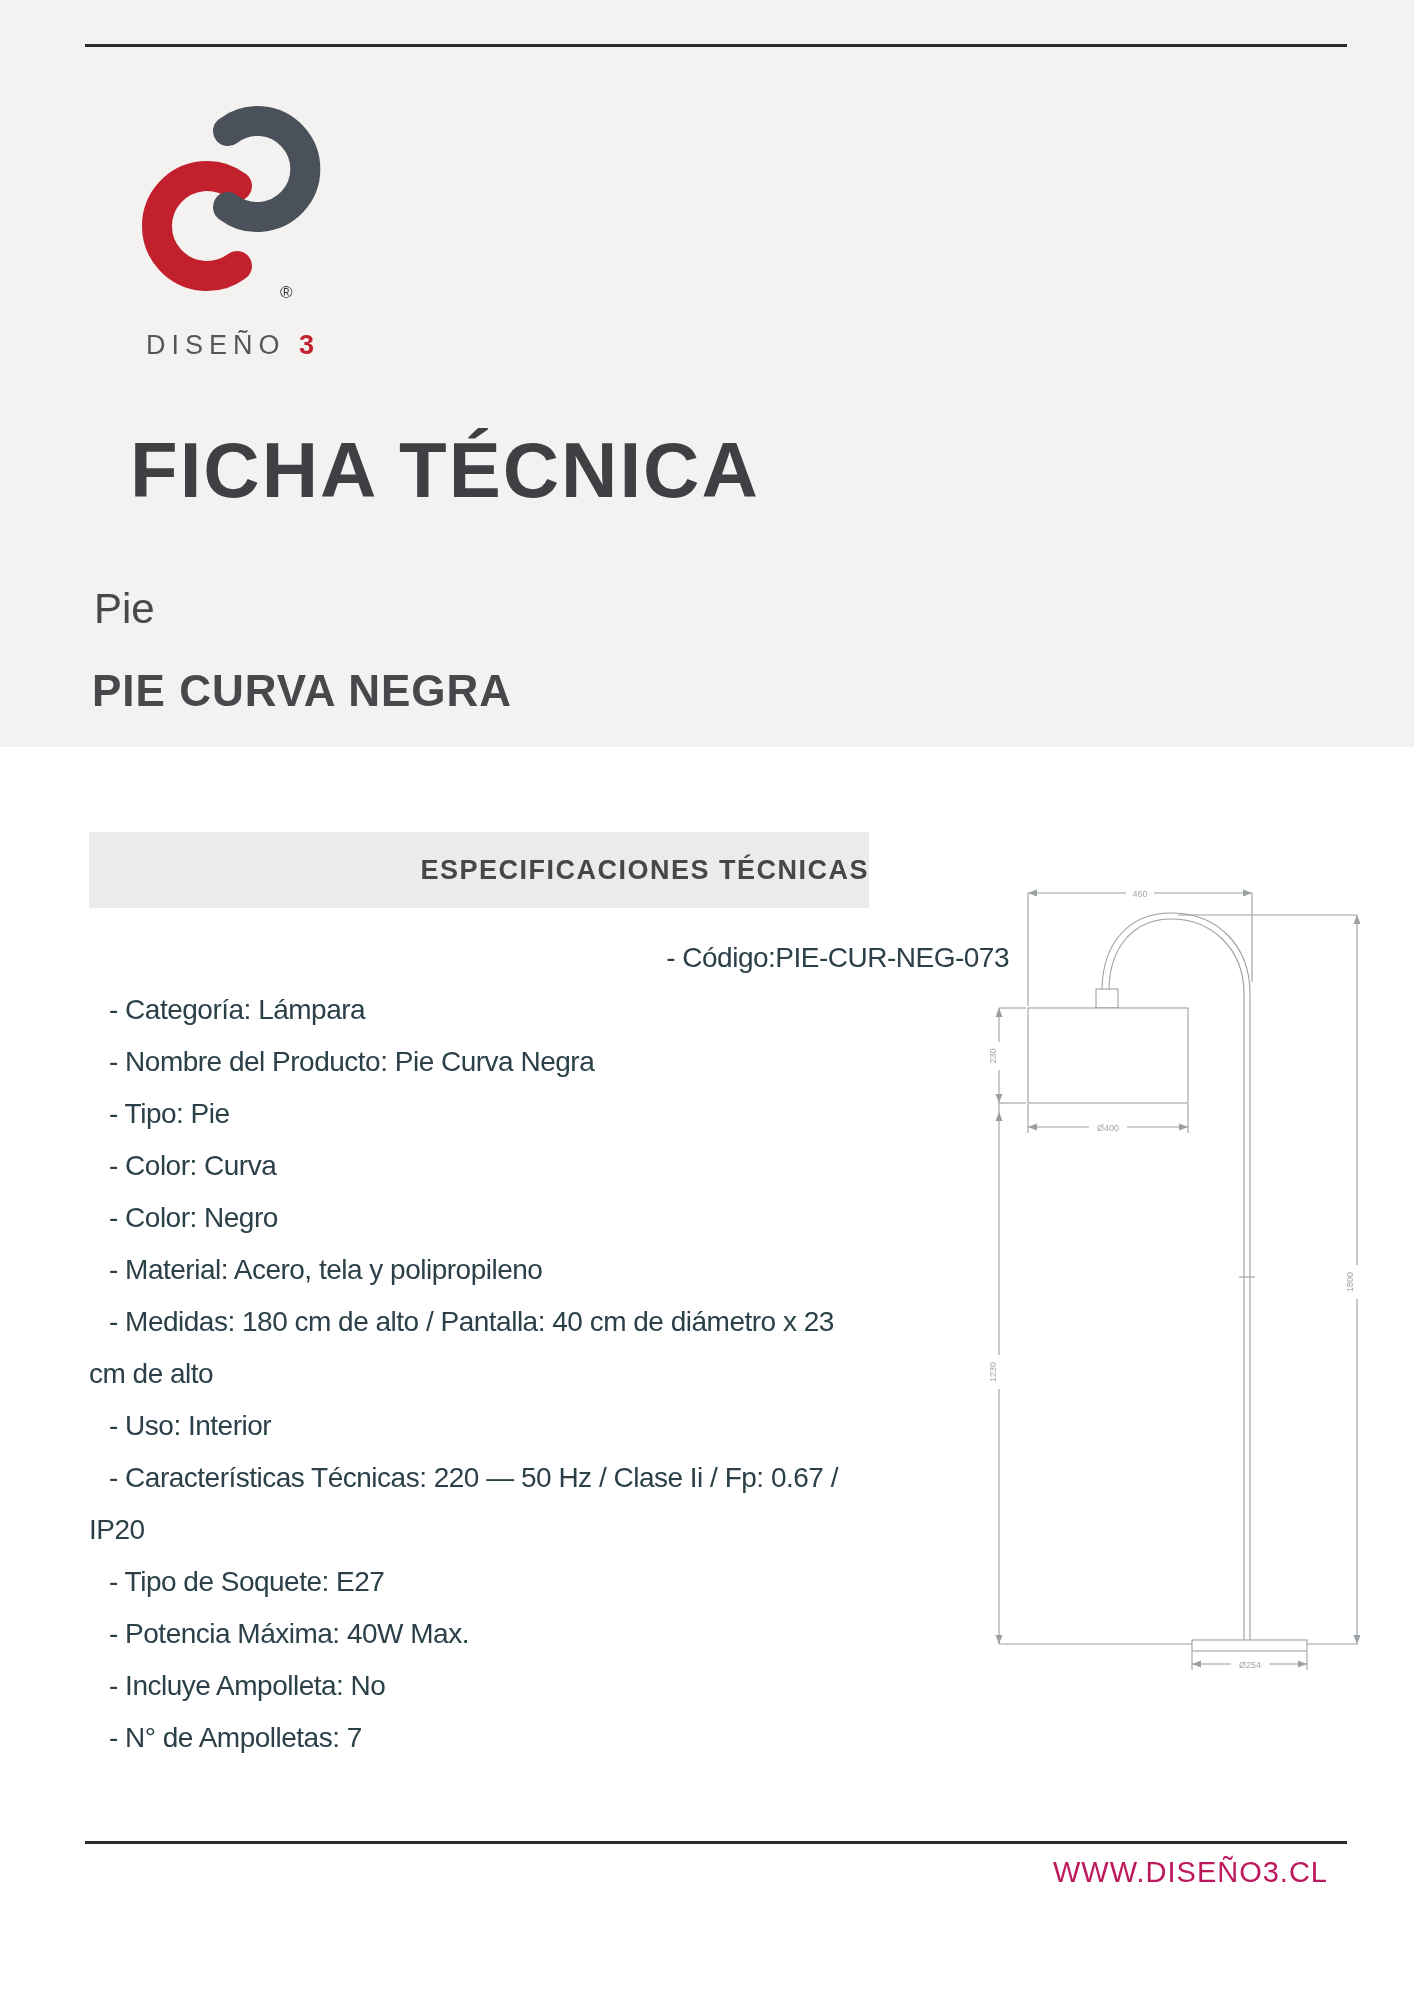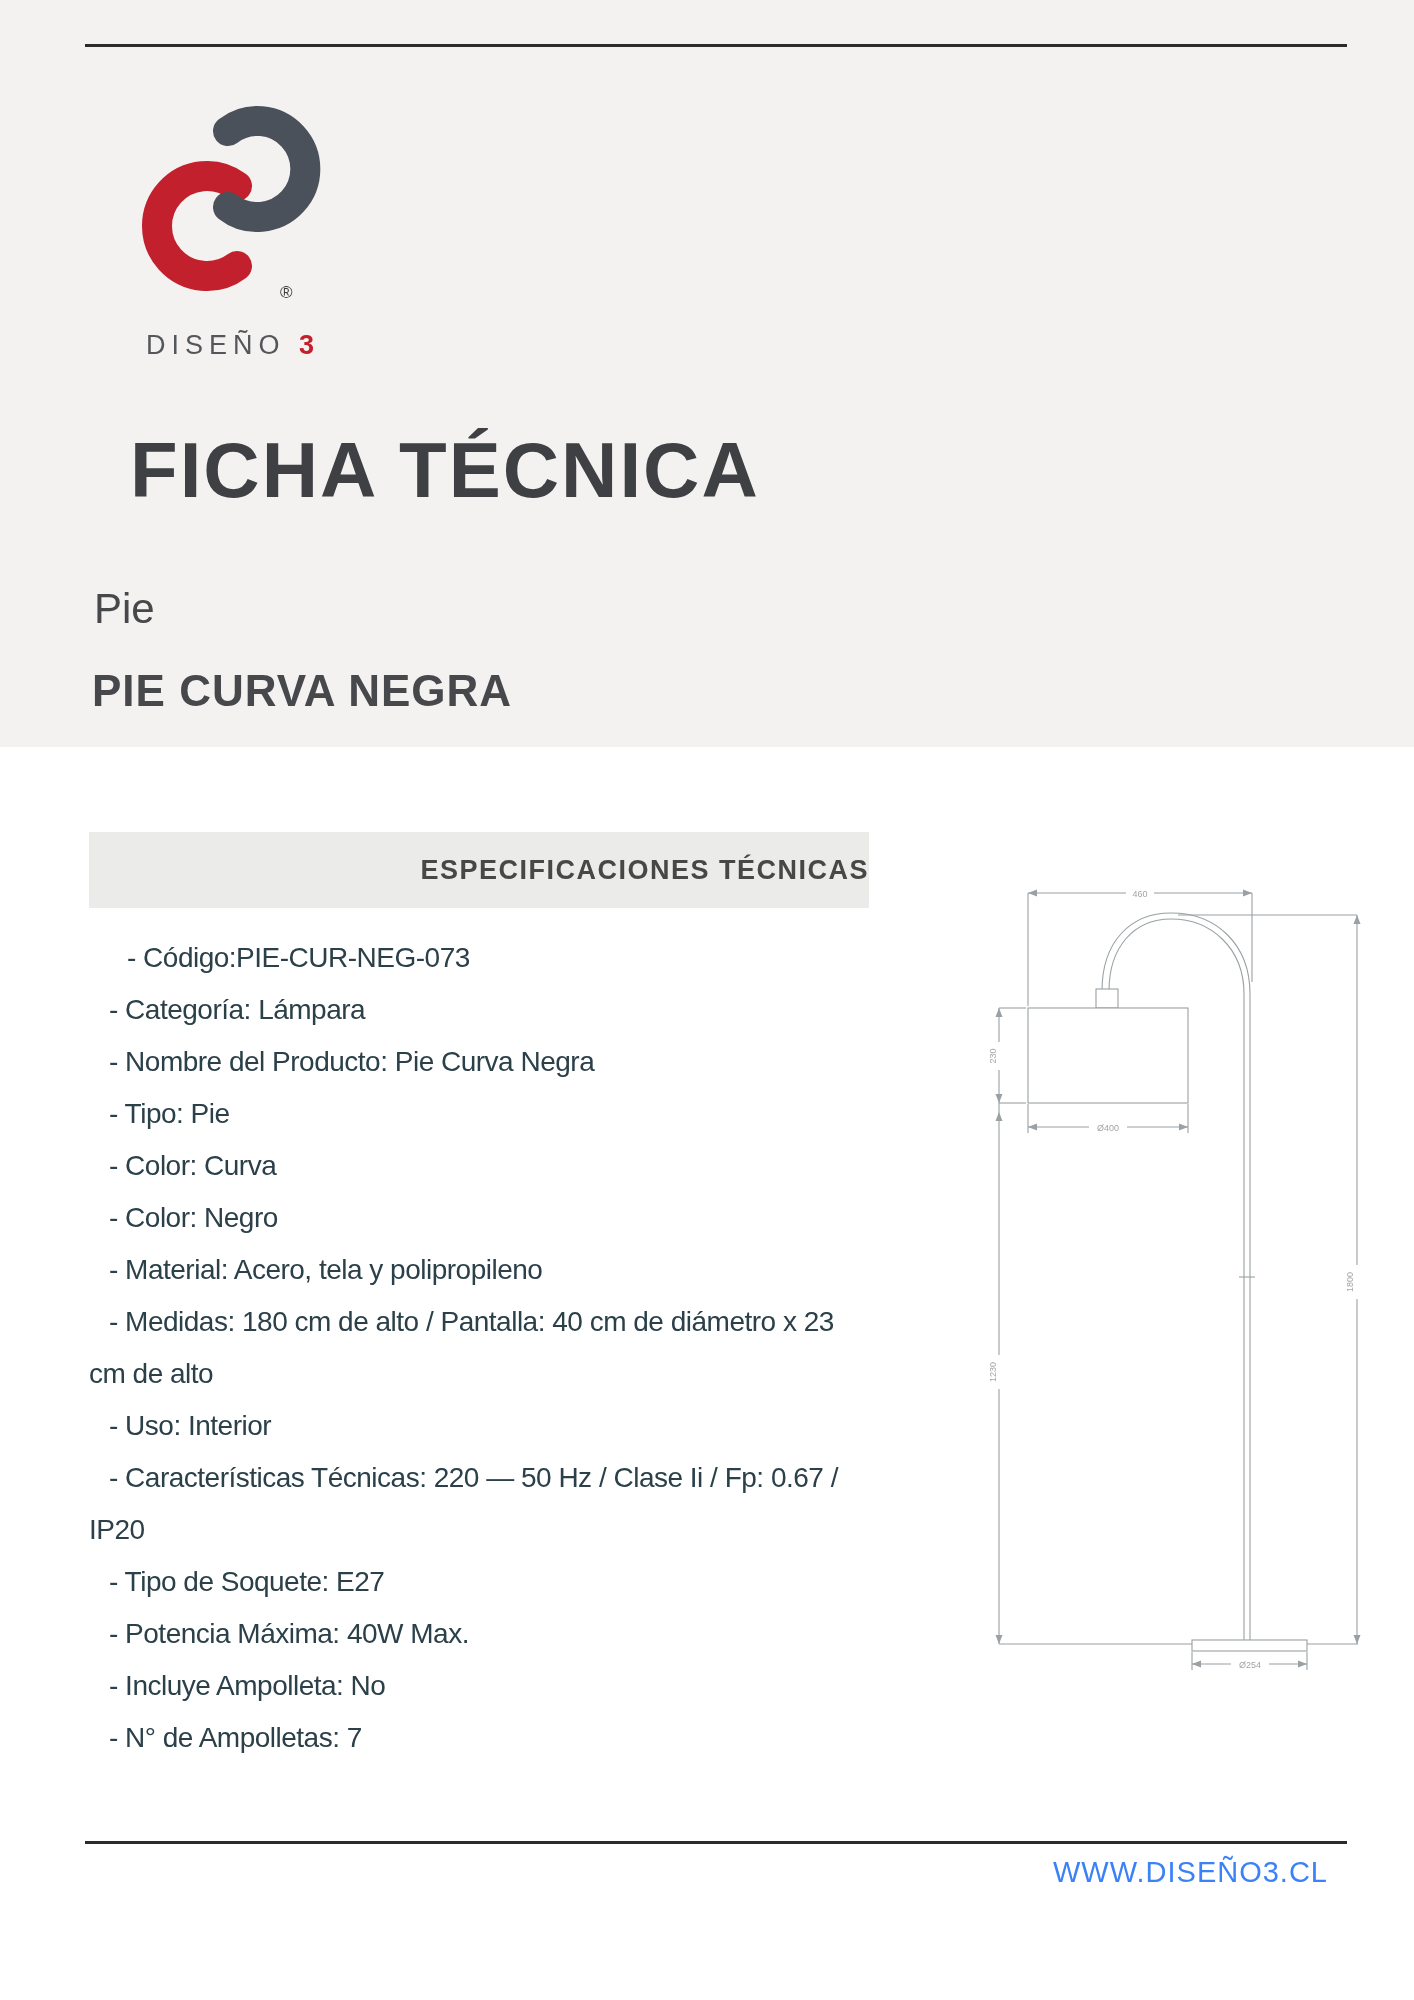--- a/index.html
+++ b/index.html
@@ -68,7 +68,7 @@
     font-size:28px;line-height:52px;letter-spacing:-0.5px;
     white-space:nowrap;padding-left:20px;
   }
-  .spec-line.indent{padding-left:38px;}
+  .spec-line.indent{padding-left:38px;text-align:right;}
   .spec-line.cont{padding-left:0;}
   .drawing-svg{position:absolute;left:950px;top:860px;}
   .drawing-svg text{

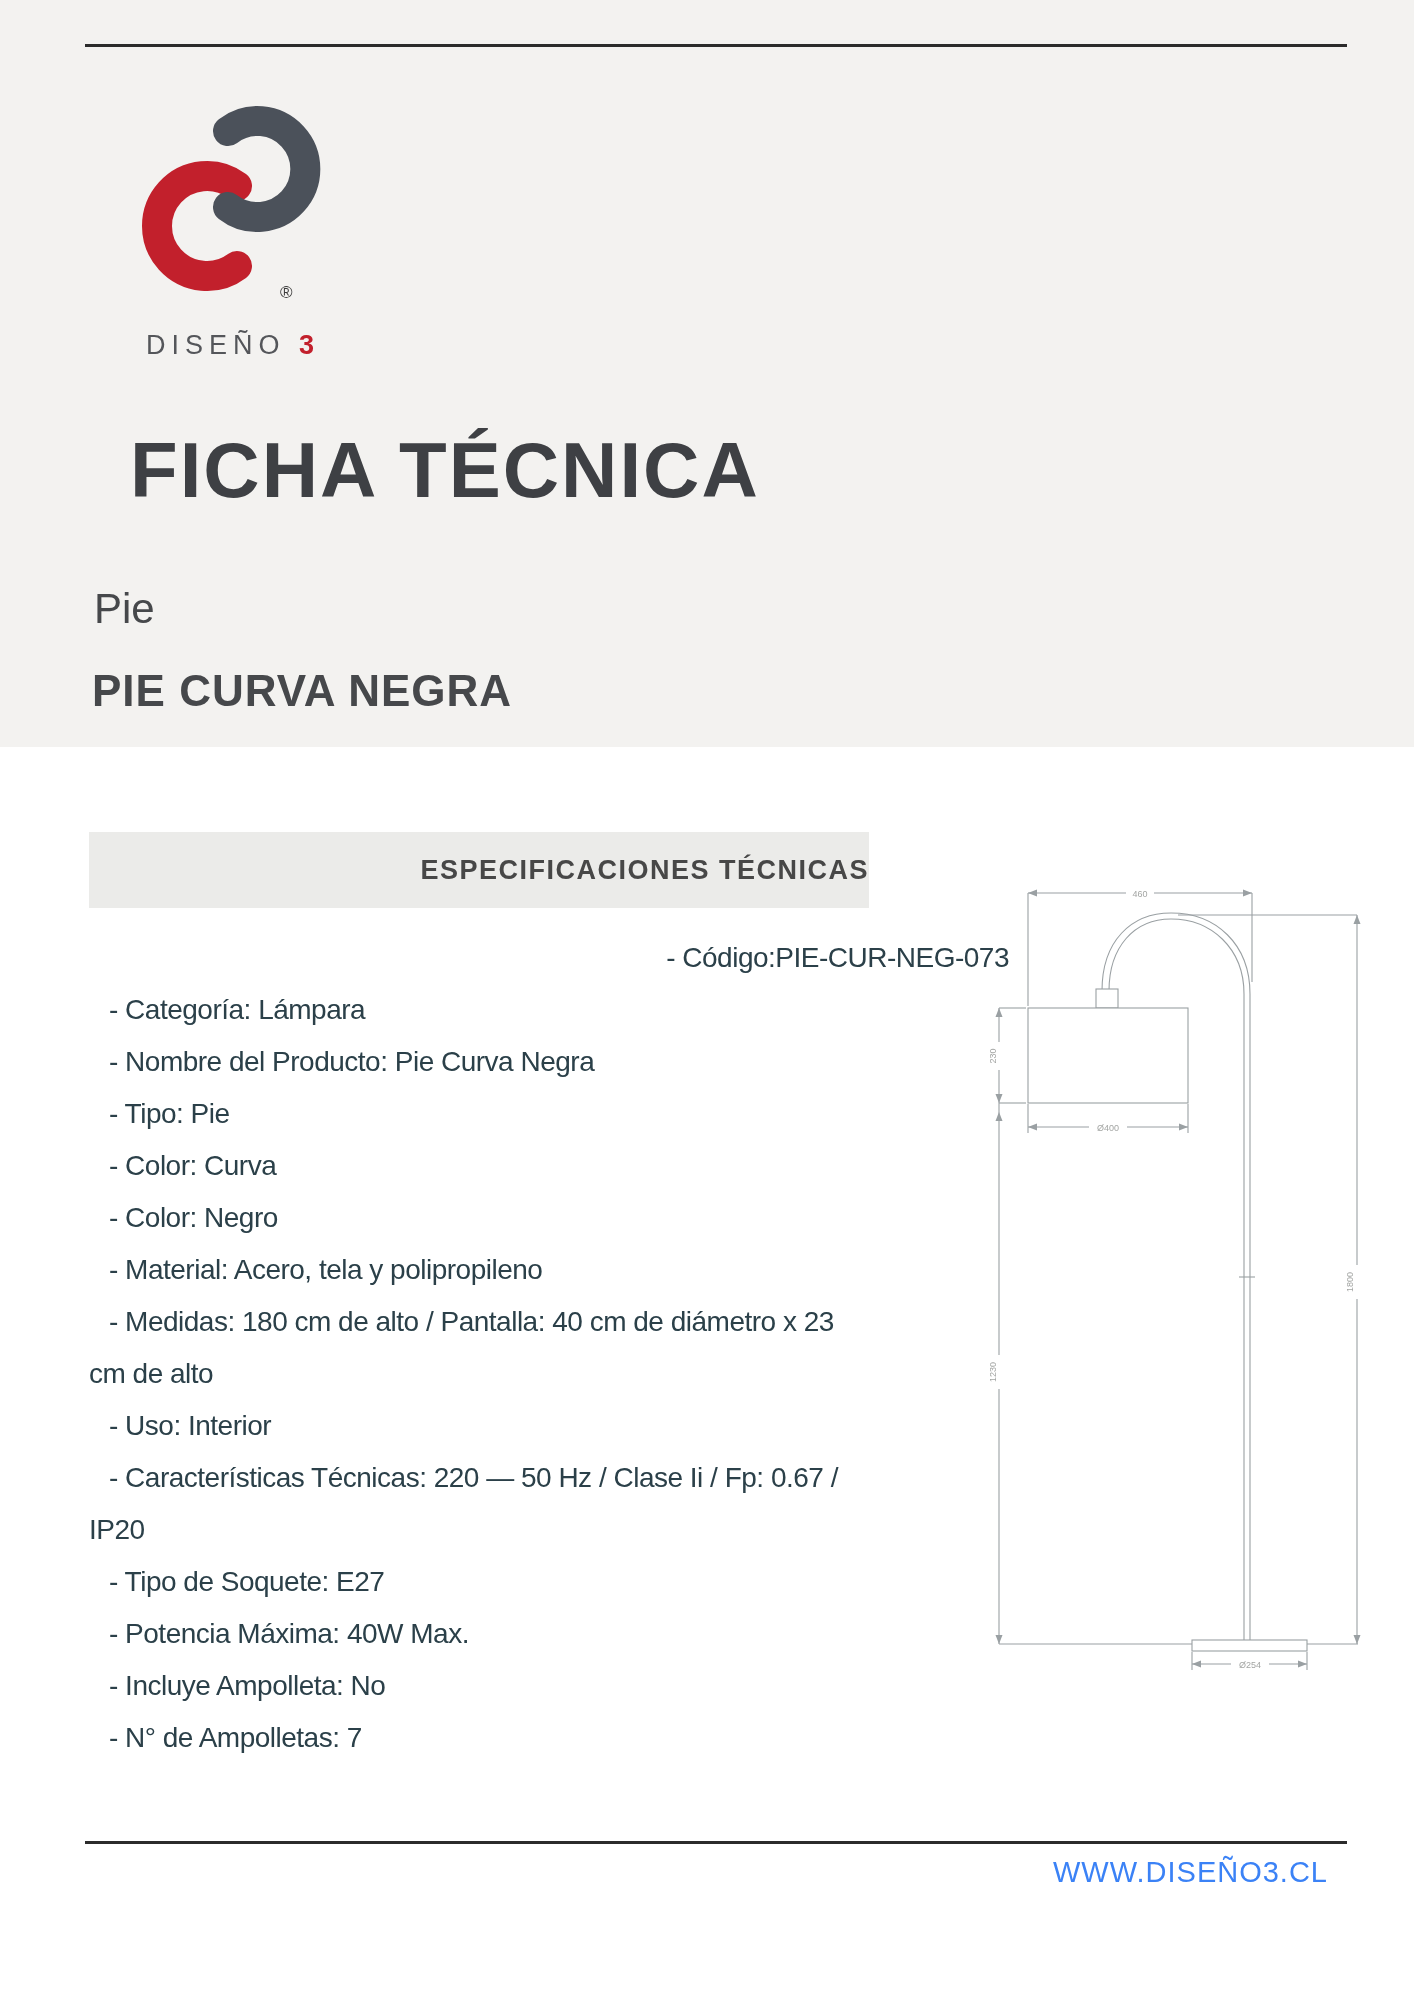--- a/index.html
+++ b/index.html
@@ -77,7 +77,7 @@
   }
   .footer-site{
     position:absolute;right:86px;top:1856px;
-    font-size:29px;letter-spacing:1px;color:#3b82f6;white-space:nowrap;
+    font-size:29px;letter-spacing:1px;color:#be185d;white-space:nowrap;
   }
 </style>
 </head>

